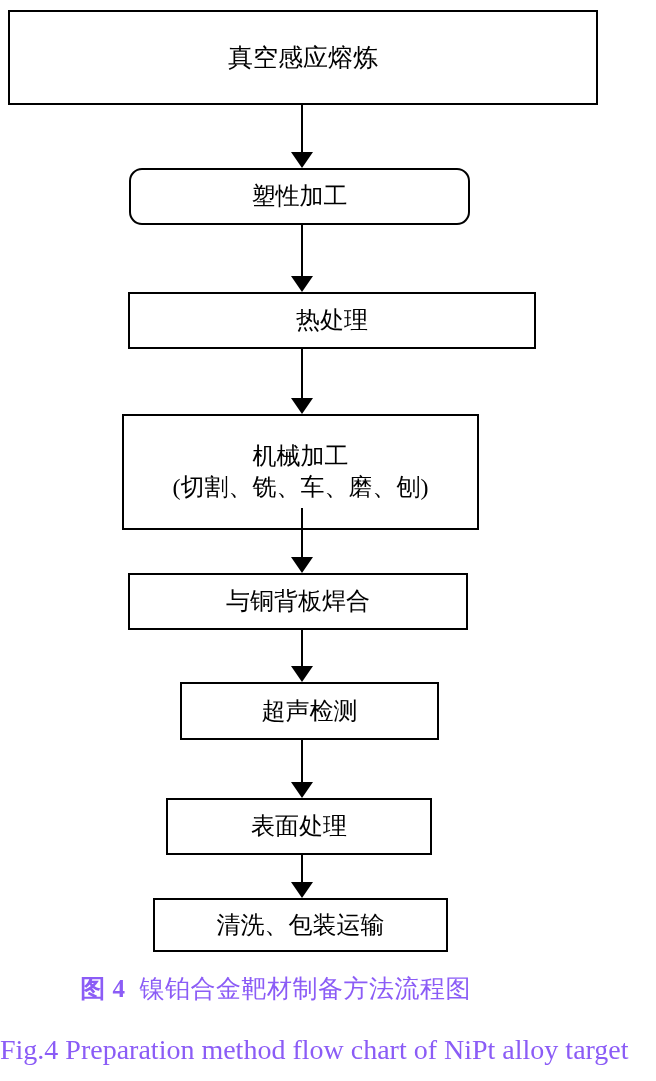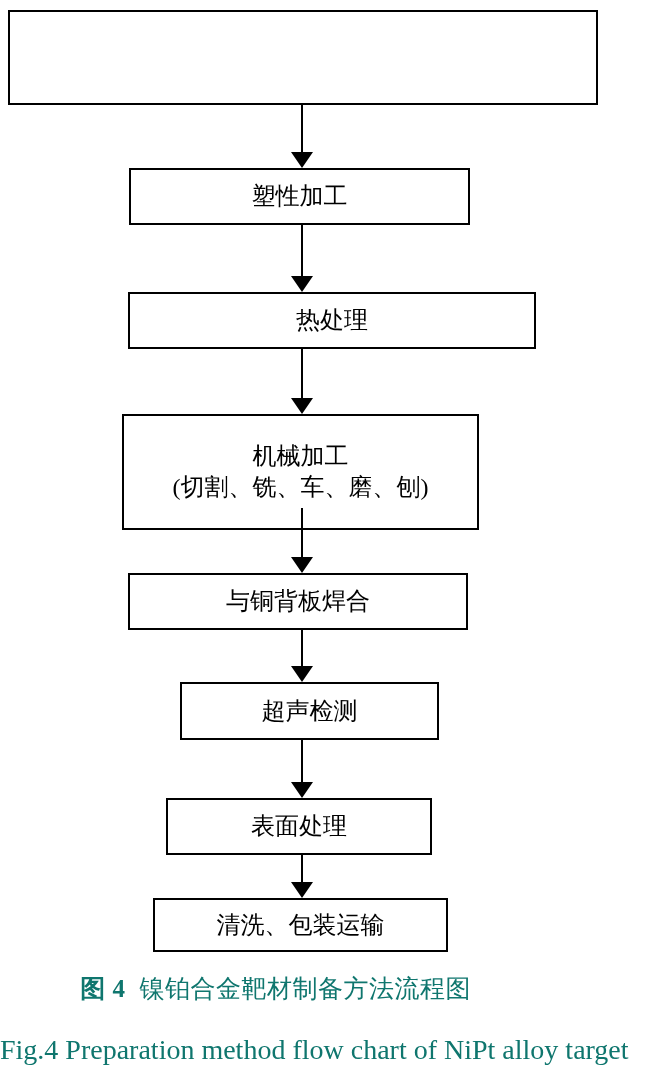--- a/index.html
+++ b/index.html
@@ -91,6 +91,7 @@
 <div id="page">
 
   <div class="node sz-lg" style="left:8px; top:10px; width:590px; height:95px;">
+    <span class="line">真空感应熔炼</span>
   </div>
 
   <div class="conn" style="left:302px; top:105px; height:63px;">

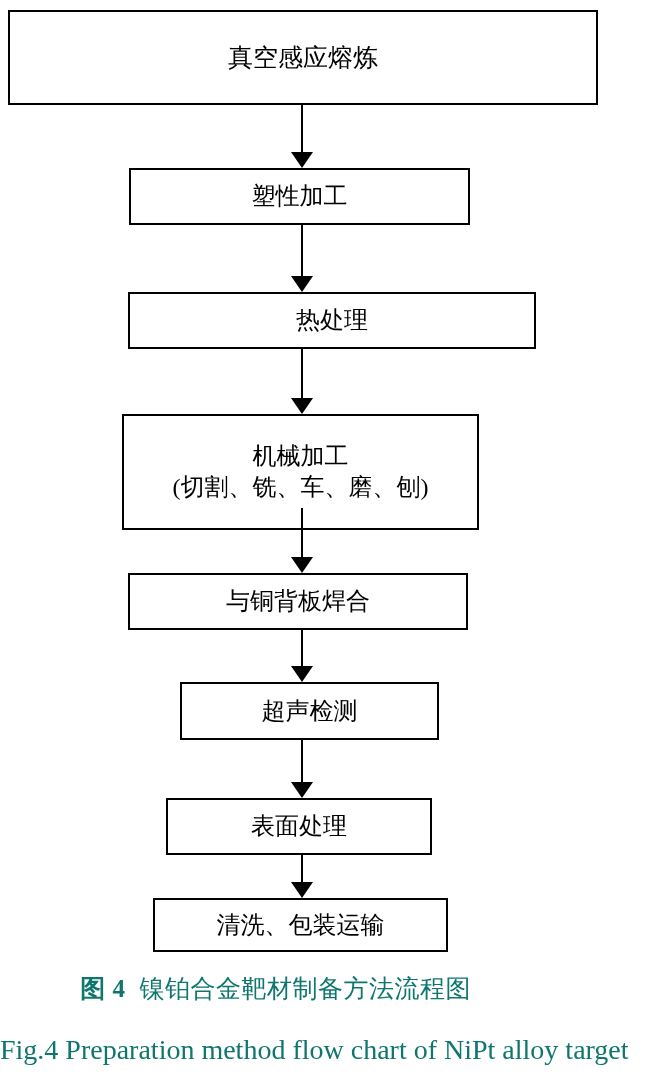--- a/index.html
+++ b/index.html
@@ -99,7 +99,7 @@
     <div class="head" style="top:47px;"></div>
   </div>
 
-  <div class="node sz-md" style="left:129px; top:168px; width:341px; height:57px;">
+  <div class="node sz-md" style="left:129px; top:168px; width:341px; height:57px;border-radius:13px;">
     <span class="line">塑性加工</span>
   </div>
 

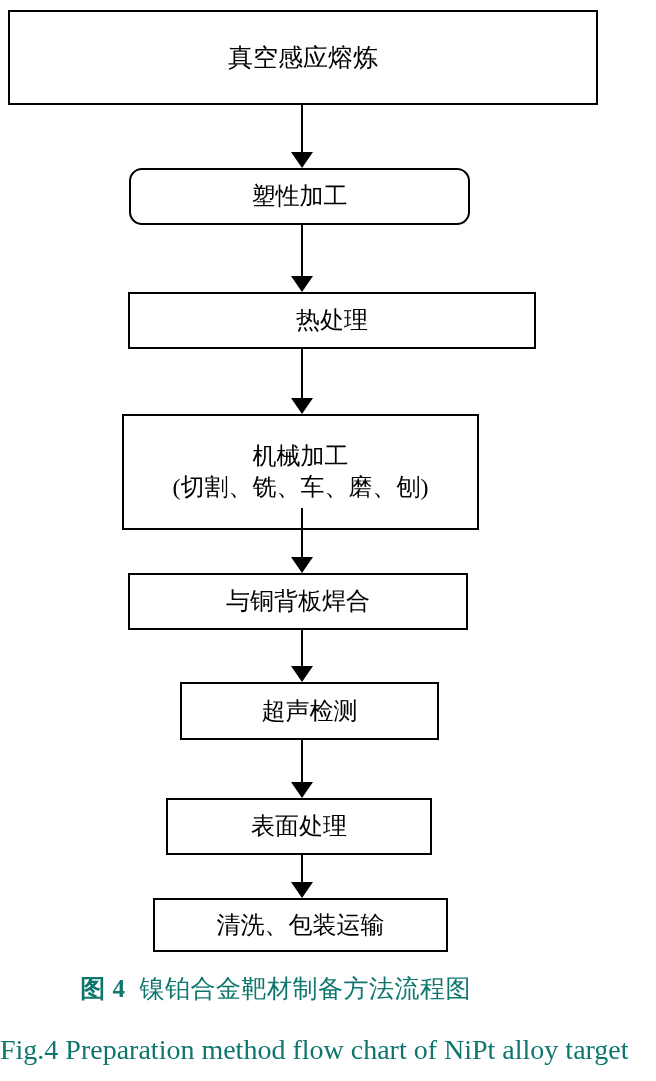--- a/index.html
+++ b/index.html
@@ -67,7 +67,7 @@
     left: 0;
     width: 551px;
     text-align: center;
-    color: #0f766e;
+    color: #8b5cf6;
     white-space: nowrap;
   }
   .caption-cn {

